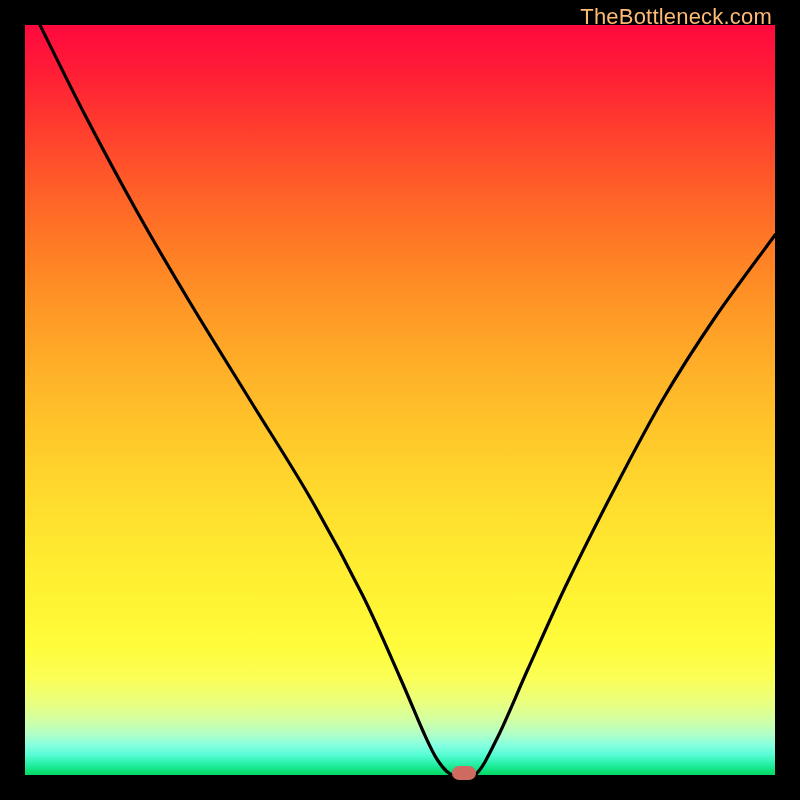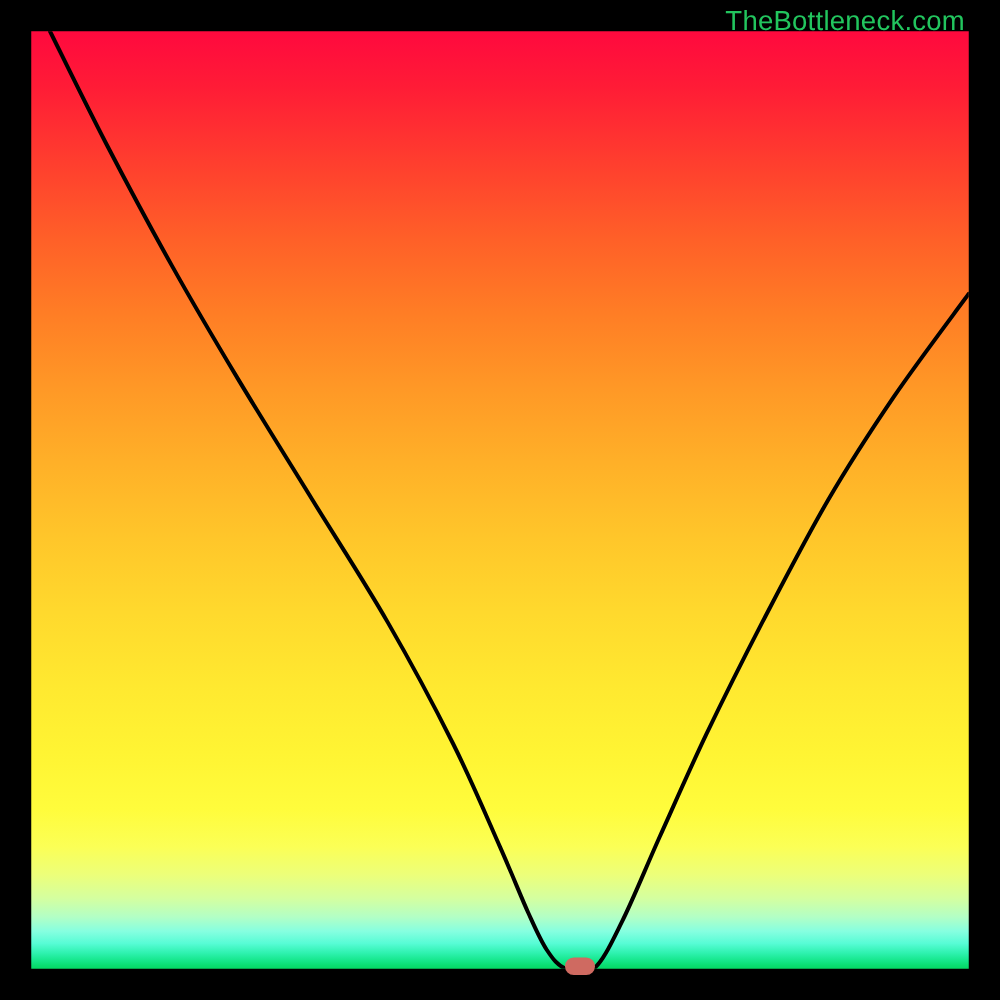--- a/index.html
+++ b/index.html
@@ -52,7 +52,7 @@
     position: absolute;
     top: 4px;
     right: 28px;
-    color: #22c55e;
+    color: #fdba74;
     font-size: 22px;
     letter-spacing: 0.2px;
   }

